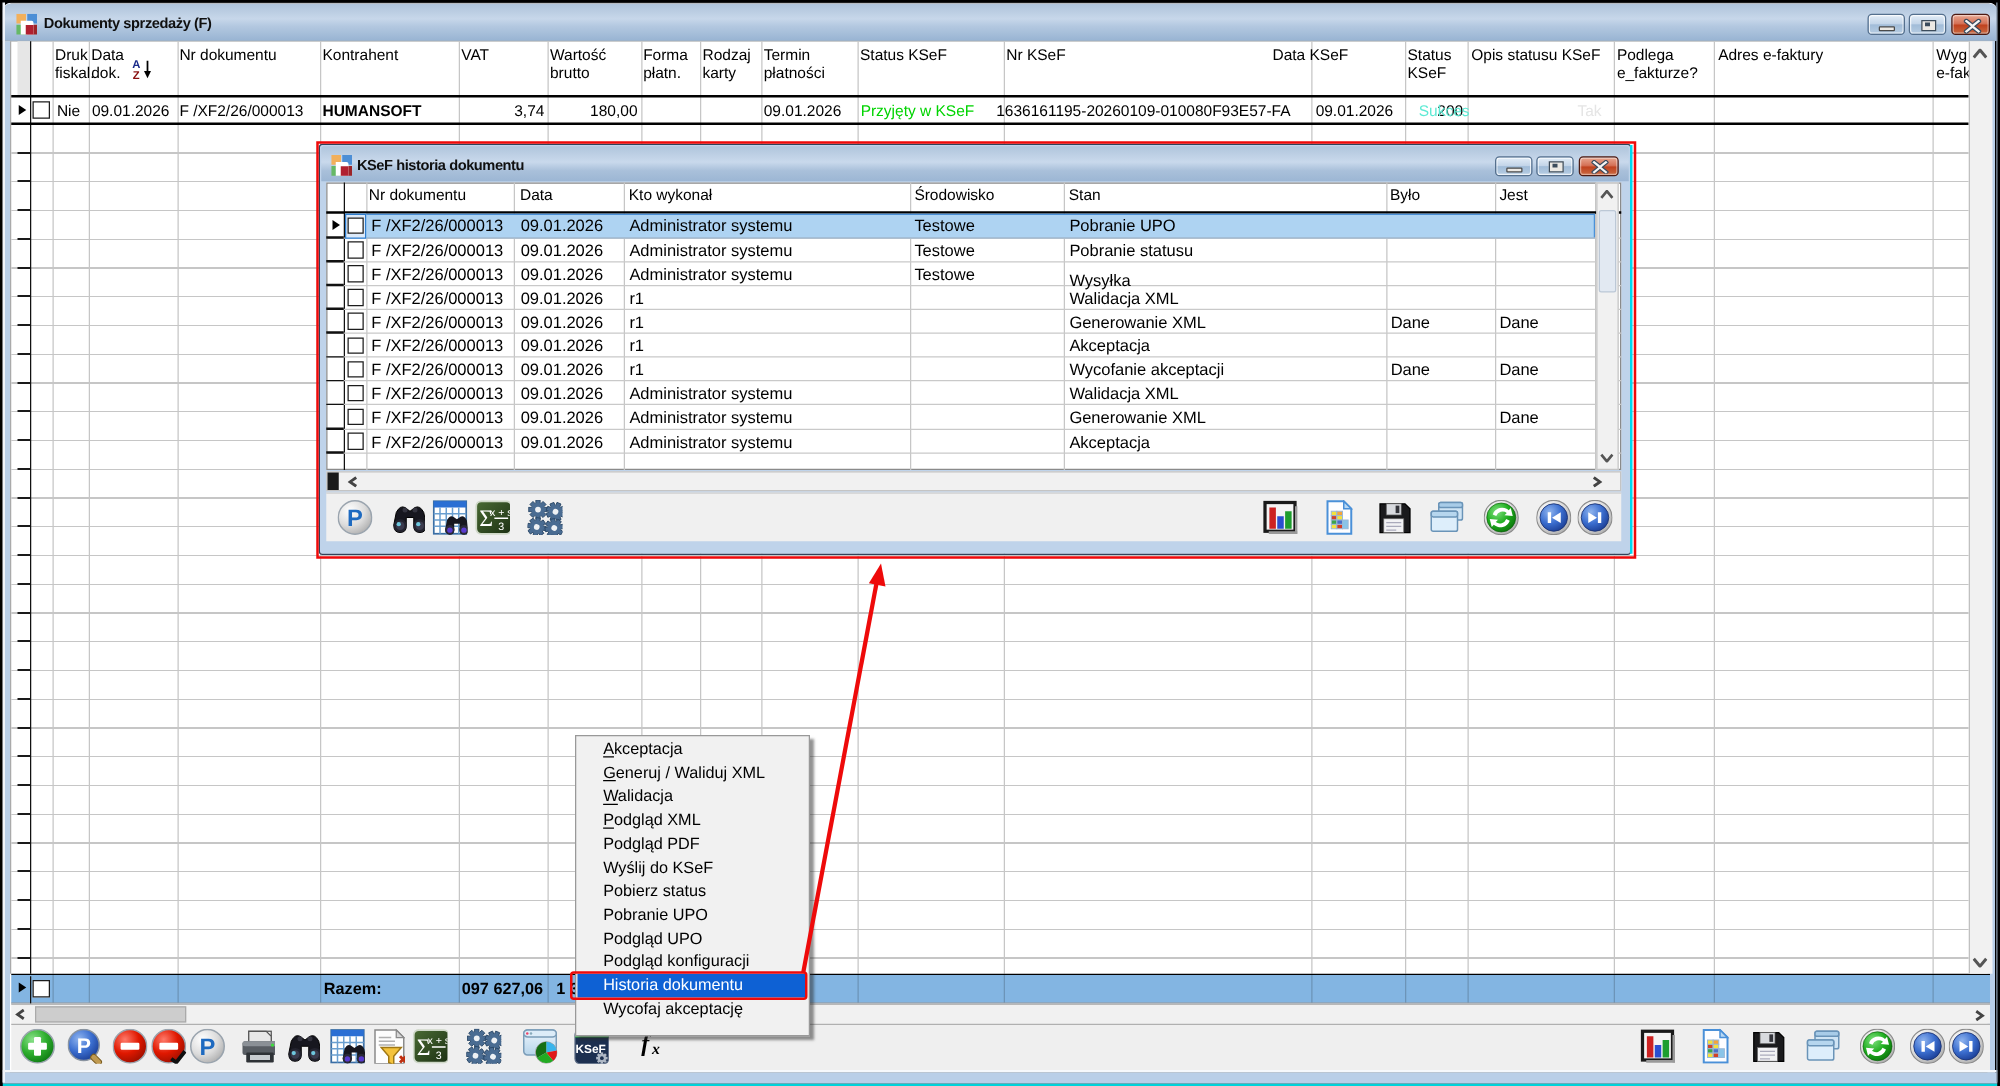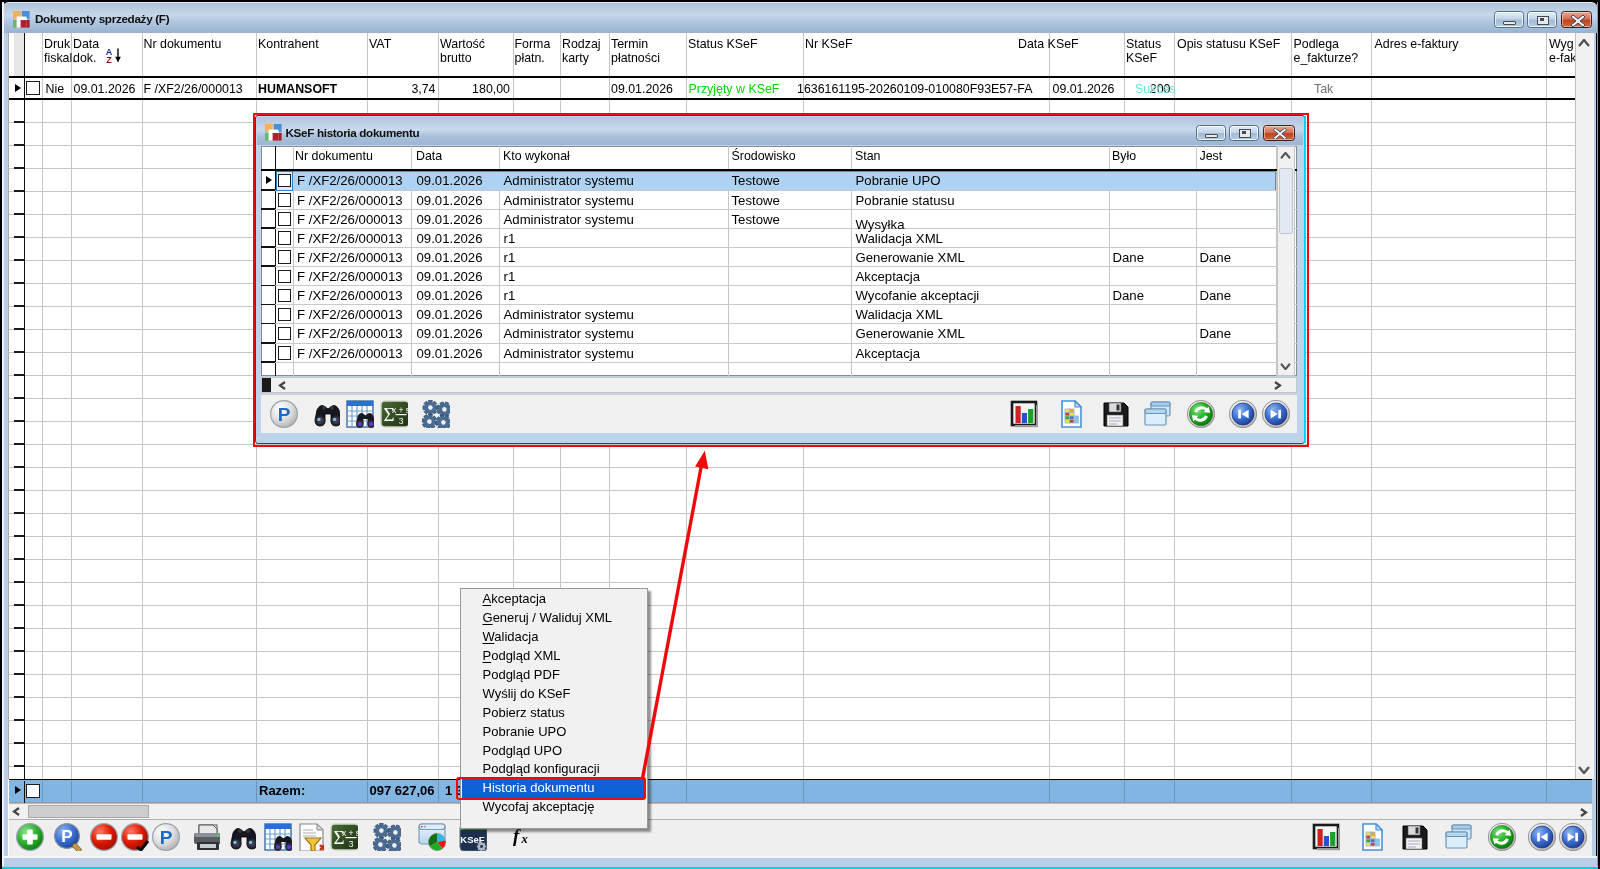--- a/index.html
+++ b/index.html
@@ -326,7 +326,7 @@
 <div class="dcell" style="left:1052.5px;color:#000;">09.01.2026</div>
 <div class="dcell" style="right:429.5px;color:#000;">200</div>
 <div class="dcell" style="left:1135px;color:#5eead4;">Sukces</div>
-<div class="dcell" style="left:1314px;color:#737373;">Tak</div>
+<div class="dcell" style="left:1262px;color:#e5e5e5;">Tak</div>
 <div class="abs" style="left:8.5px;top:778.7px;width:1583.5px;height:1.3px;background:#000;"></div>
 <div class="abs" id="sumrow" style="left:8.5px;top:780px;width:1583.5px;height:22.8px;background:#83b5e2;border-bottom:1px solid #9a9a9a;">
 <div class="abs" style="left:33.5px;top:0;width:1px;height:21.6px;background:rgba(40,50,60,.25);"></div>

